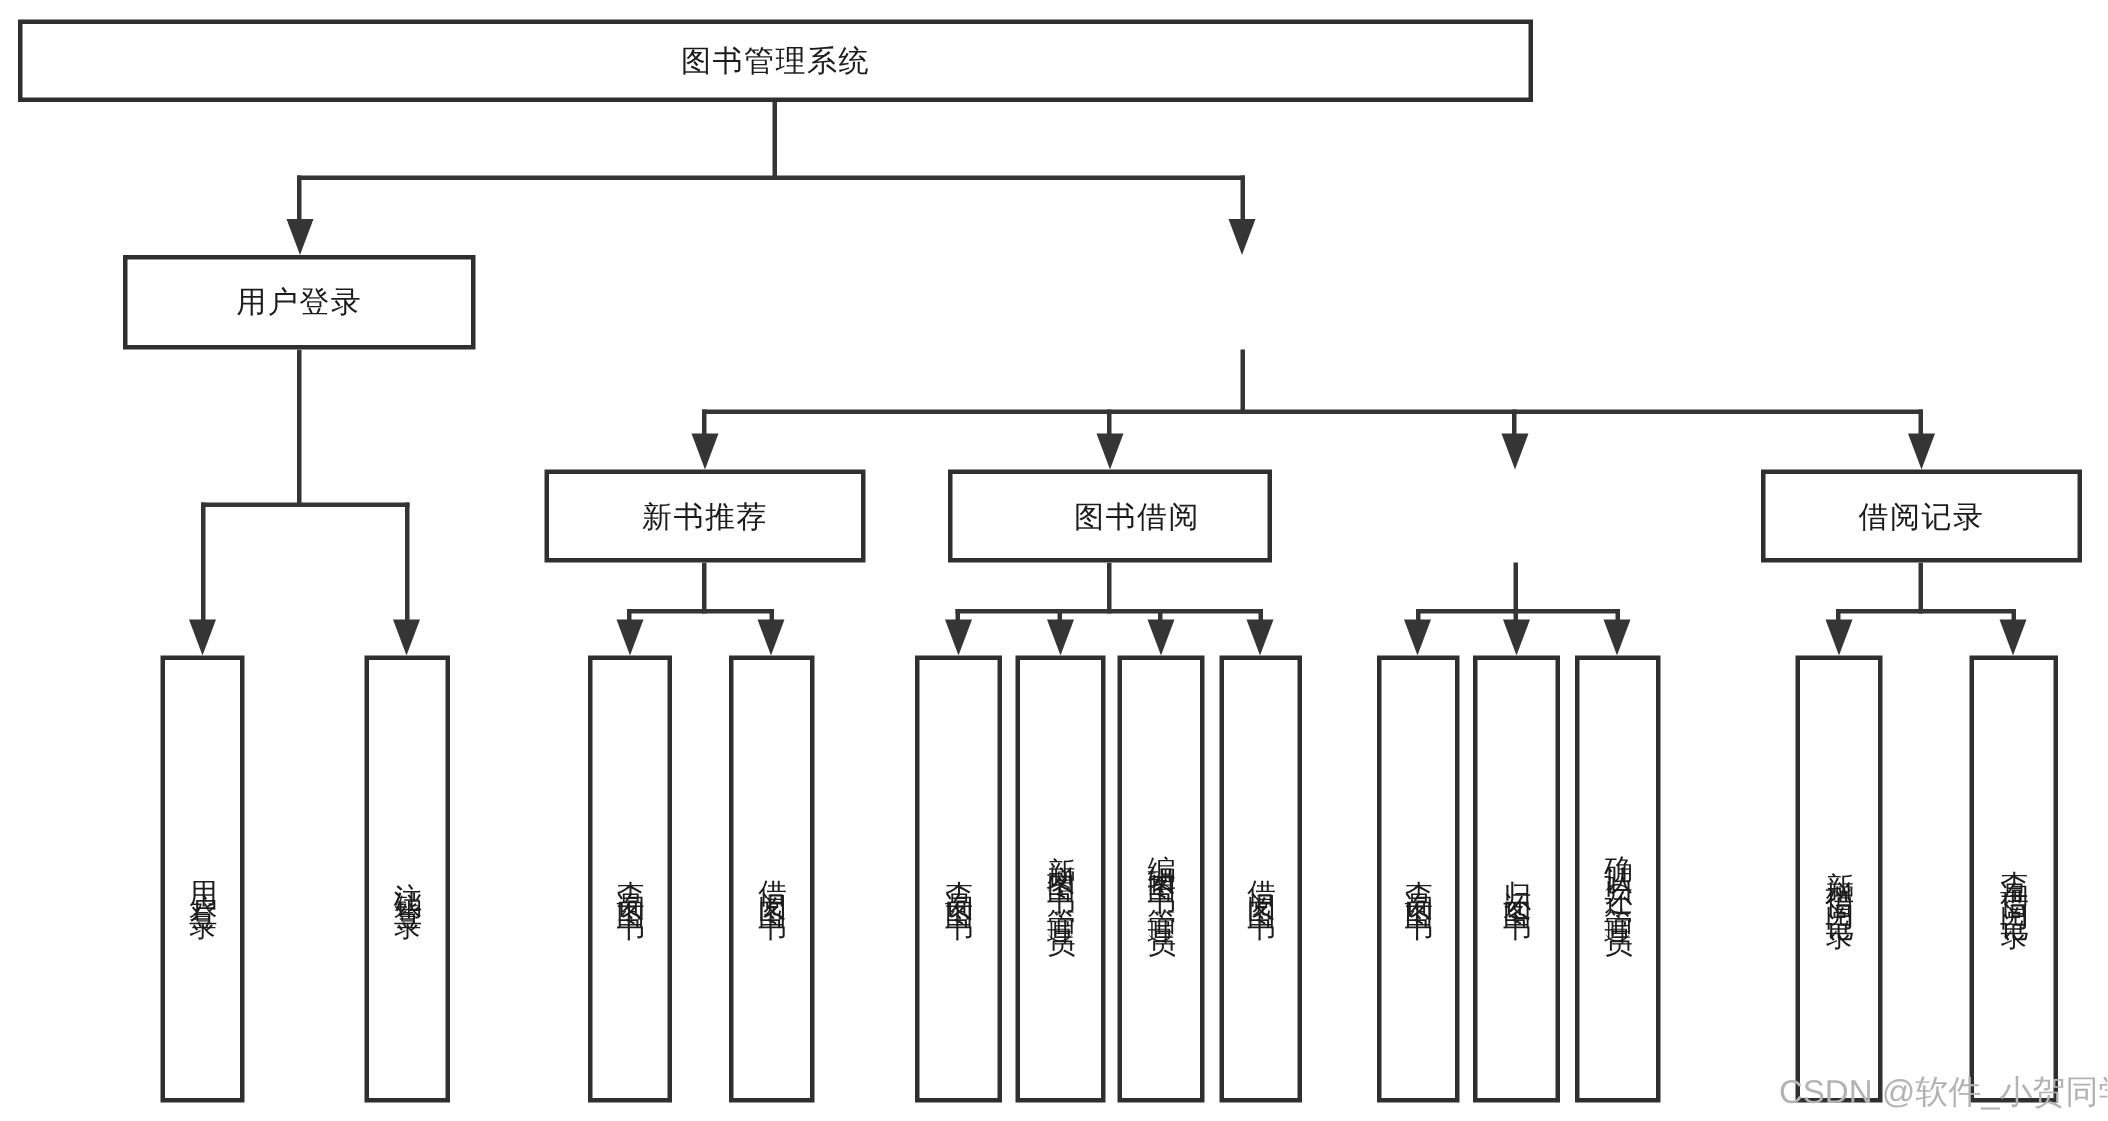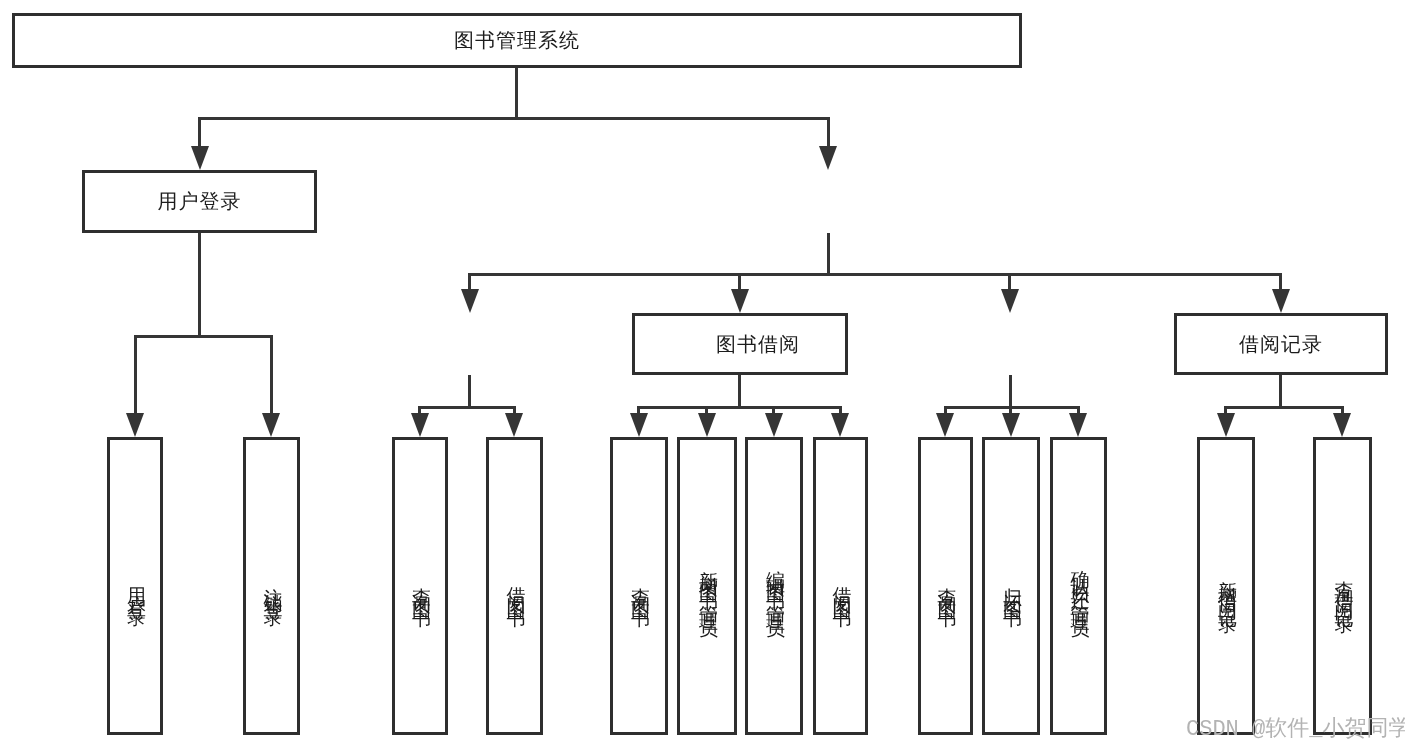--- a/index.html
+++ b/index.html
@@ -11,7 +11,7 @@
   html,body{margin:0;padding:0;background:#ffffff;}
   .canvas{
     position:relative;width:1405px;height:747px;background:#ffffff;
-    font-family:Liberation Mono, monospace;overflow:hidden;
+    font-family:Liberation Sans, sans-serif;overflow:hidden;
   }
   .node{
     position:absolute;box-sizing:border-box;border:3px solid var(--border);

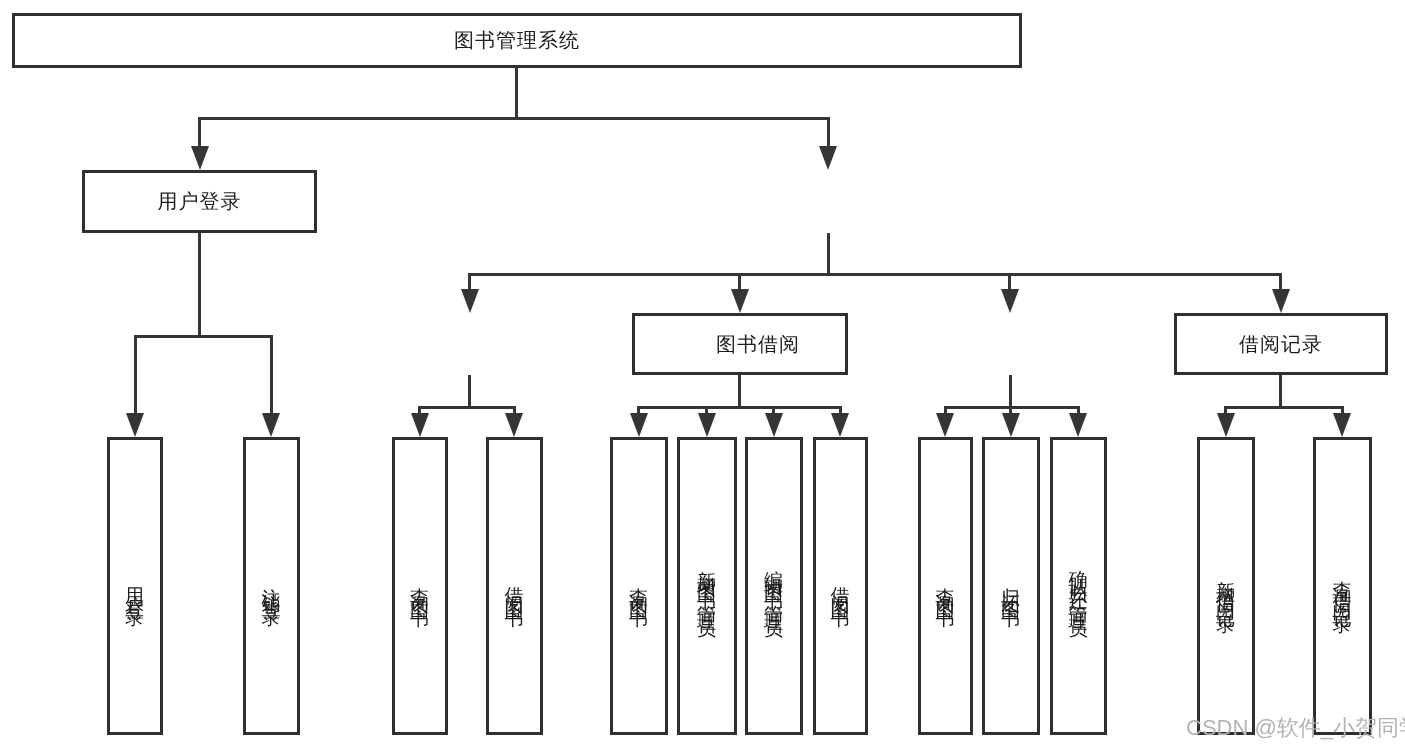--- a/index.html
+++ b/index.html
@@ -107,6 +107,9 @@
     <span>用户登录</span>
   </div>
 
+  <div class="node" style="left:363px;top:313px;width:214px;height:62px;">
+    <span>新书推荐</span>
+  </div>
   <div class="node" style="left:632px;top:313px;width:216px;height:62px;padding-left:36px;">
     <span>图书借阅</span>
   </div>

